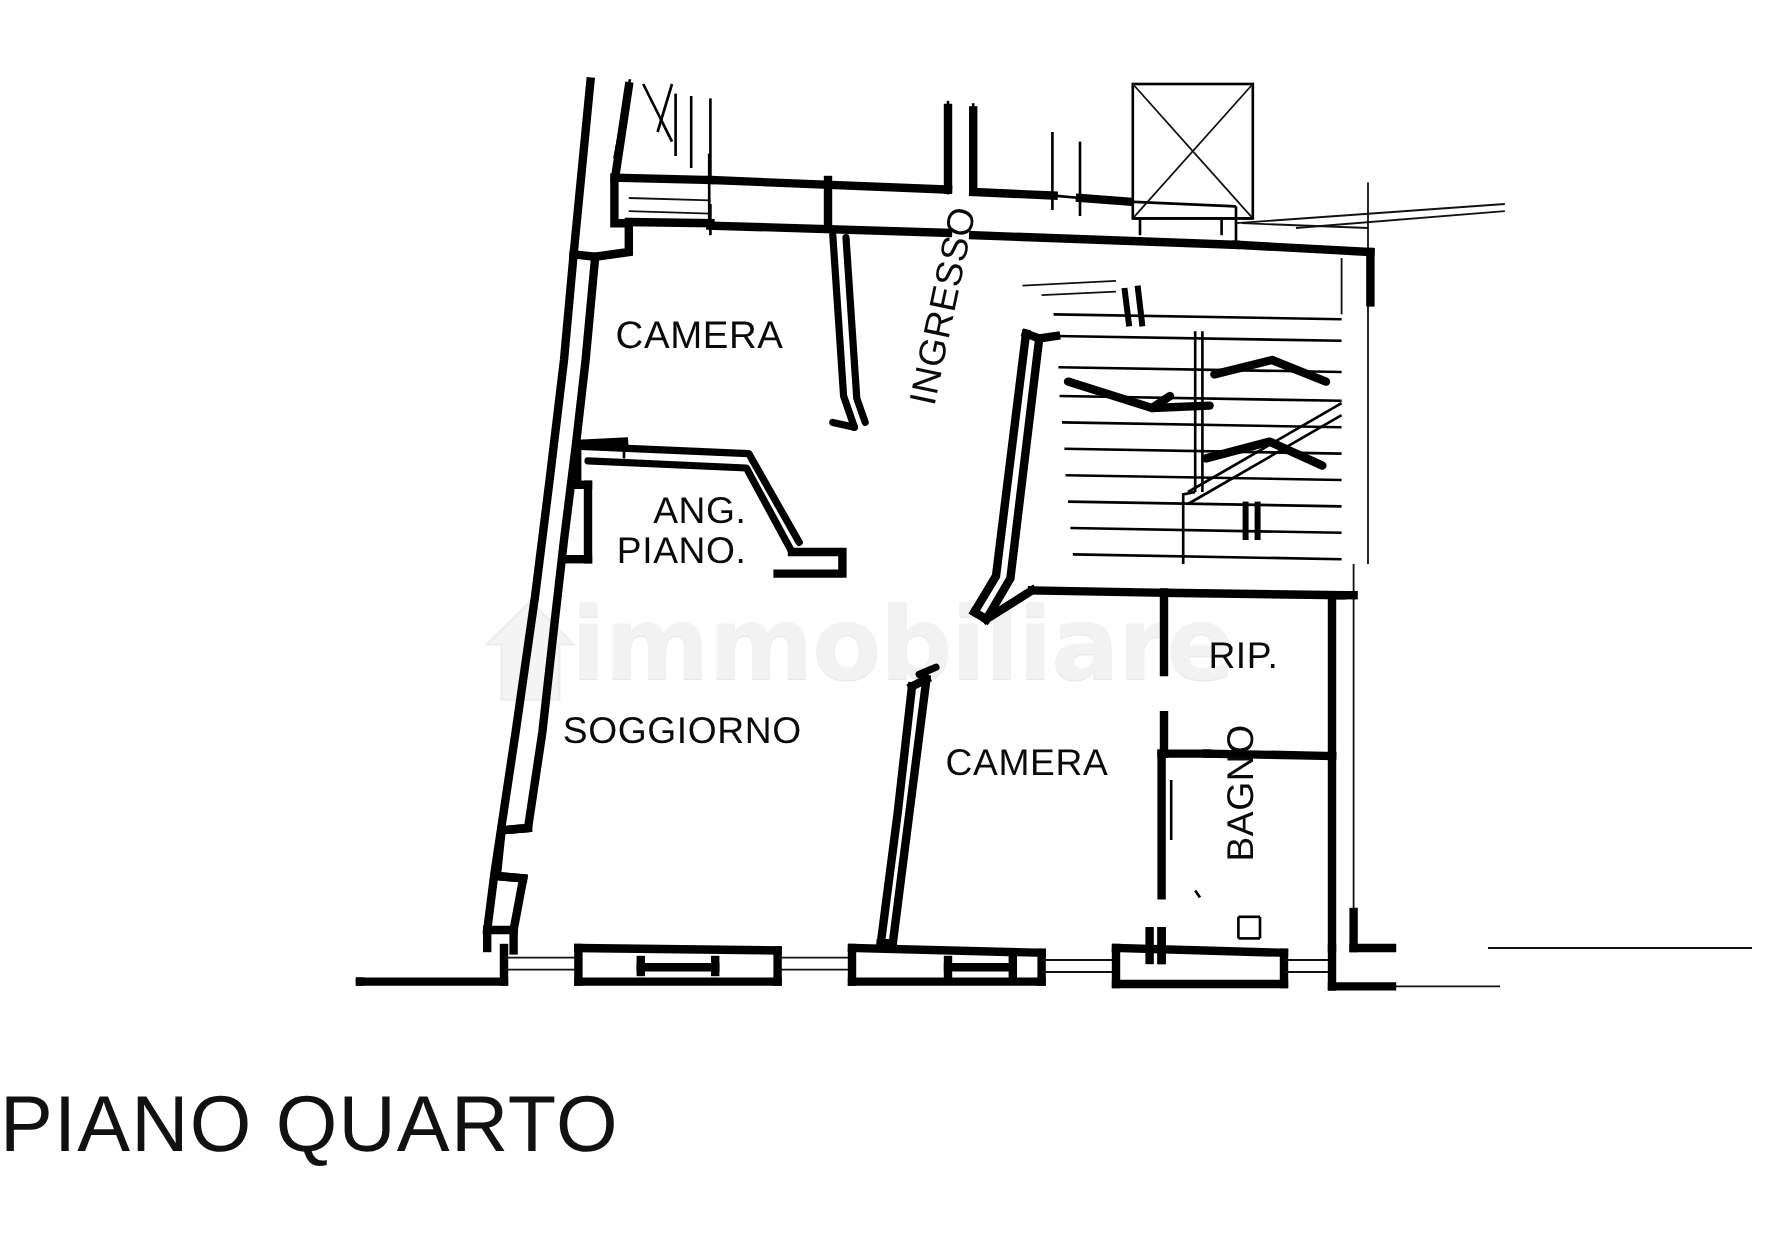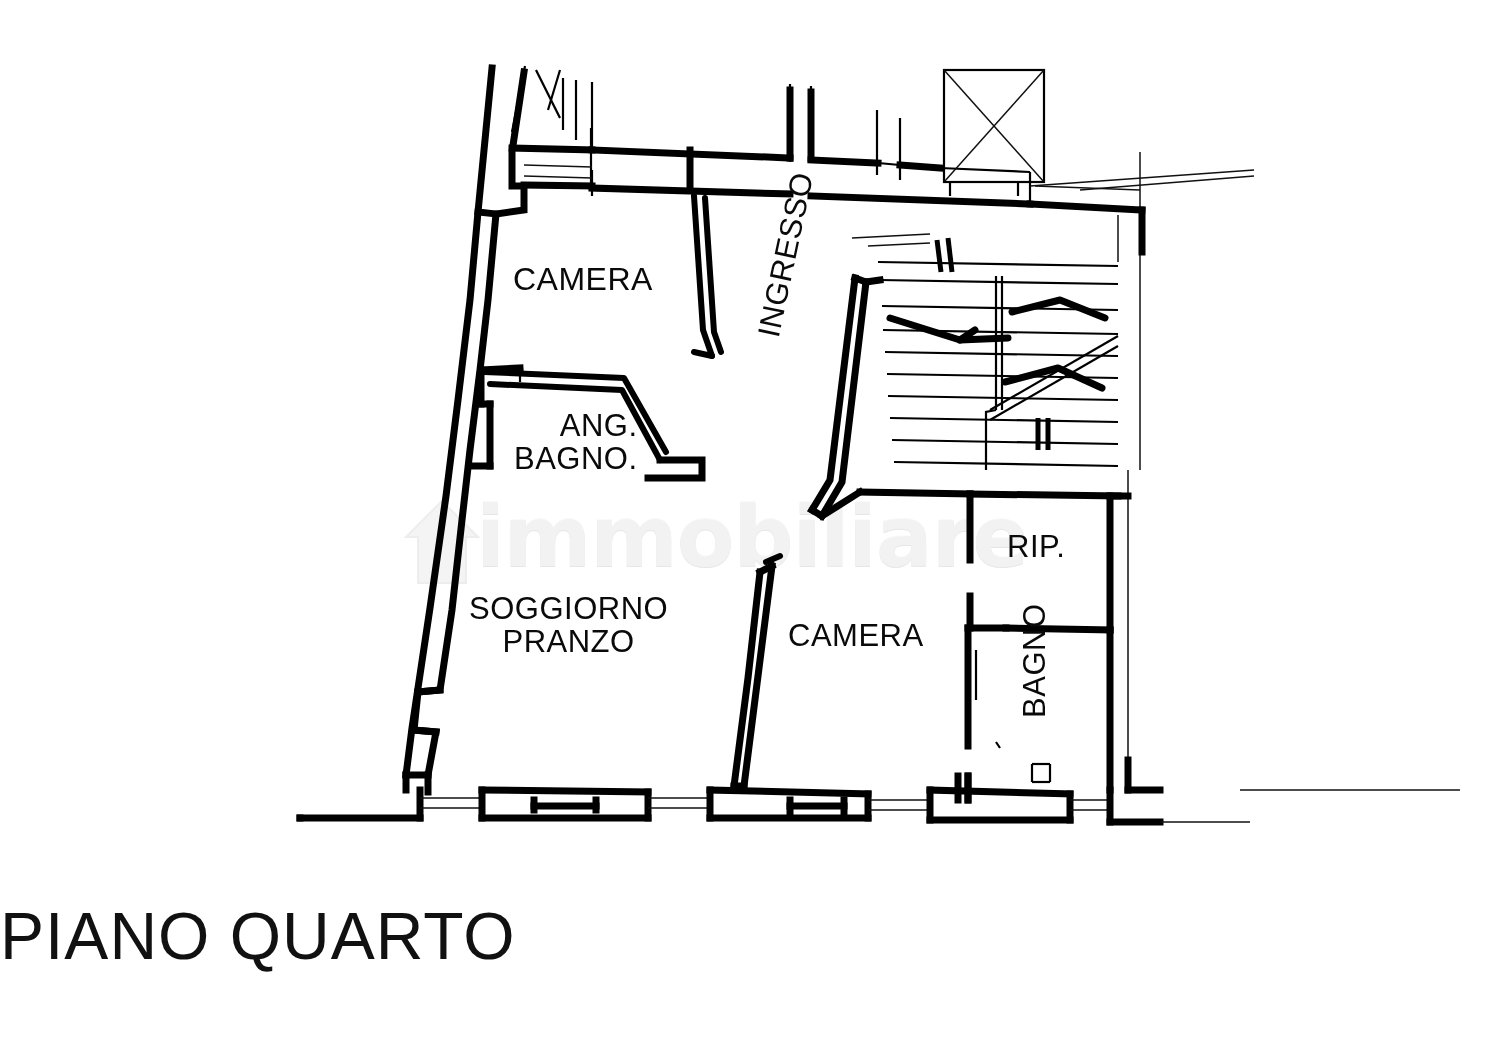--- a/index.html
+++ b/index.html
@@ -376,7 +376,7 @@
 
   <div class="room-label lbl-angcott">
     <div>ANG.</div>
-    <div>BAGNO.</div>
+    <div>PIANO.</div>
   </div>
 
   <div class="room-label lbl-ingresso">INGRESSO</div>

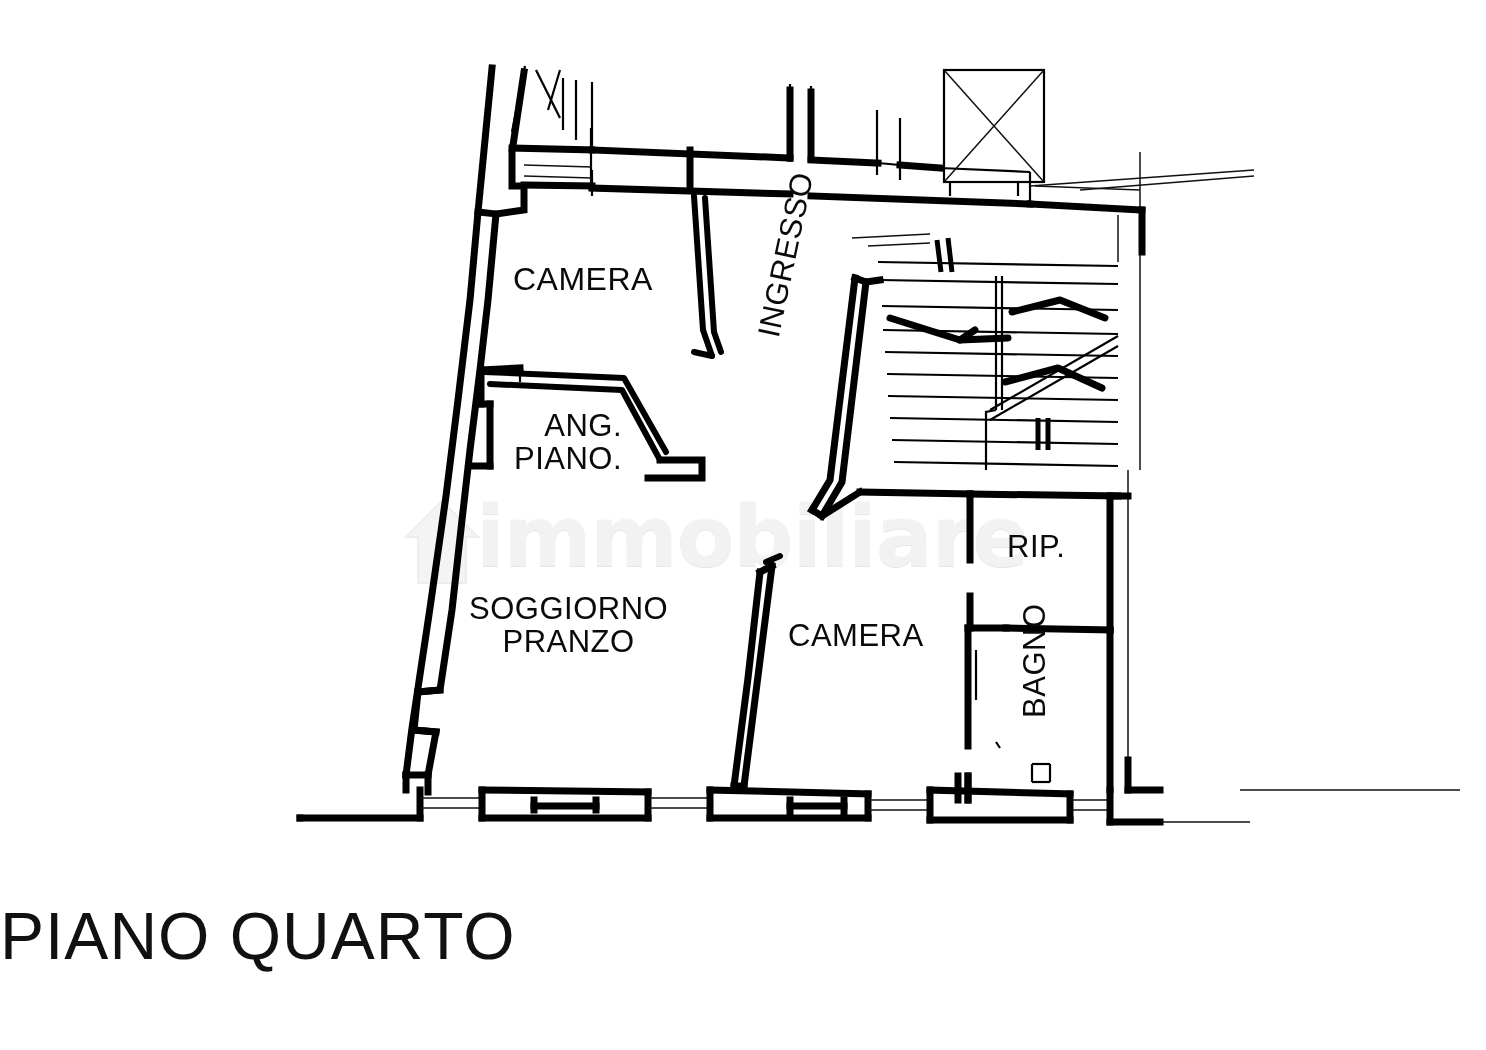--- a/index.html
+++ b/index.html
@@ -83,7 +83,7 @@
   .lbl-angcott      { left: 514px; top: 409px; font-size: 31px; text-align: right; }
   .lbl-ingresso     { left: 702px;  top: 238px; font-size: 31px;
                       transform: rotate(-78deg); transform-origin: 50% 50%; }
-  .lbl-soggiorno    { left: 469px; top: 592px; font-size: 31px; }
+  .lbl-soggiorno    { left: 469px; top: 592px; font-size: 31px; text-align: right; }
   .lbl-camera-mid   { left: 788px; top: 619px; font-size: 31px; }
   .lbl-rip          { left: 1007px; top: 530px; font-size: 31px; }
   .lbl-bagno        { left: 977px; top: 644px; font-size: 31px;

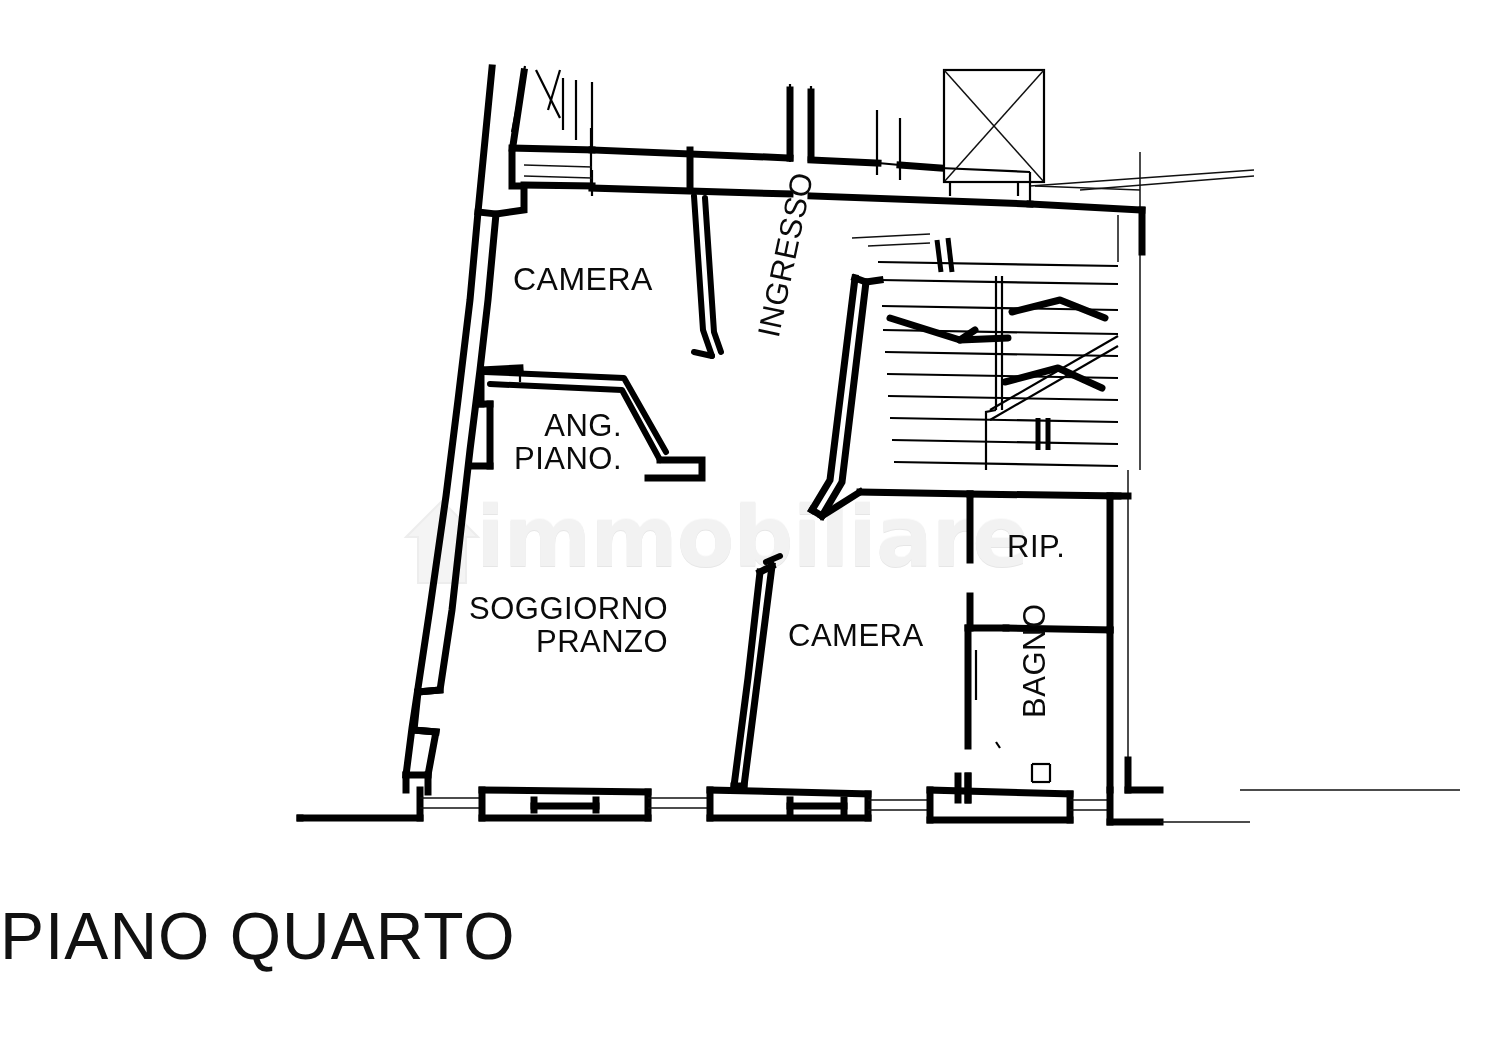--- a/index.html
+++ b/index.html
@@ -383,7 +383,6 @@
 
   <div class="room-label lbl-soggiorno">
     <div>SOGGIORNO</div>
-    <div>PRANZO</div>
   </div>
 
   <div class="room-label lbl-camera-mid">CAMERA</div>

